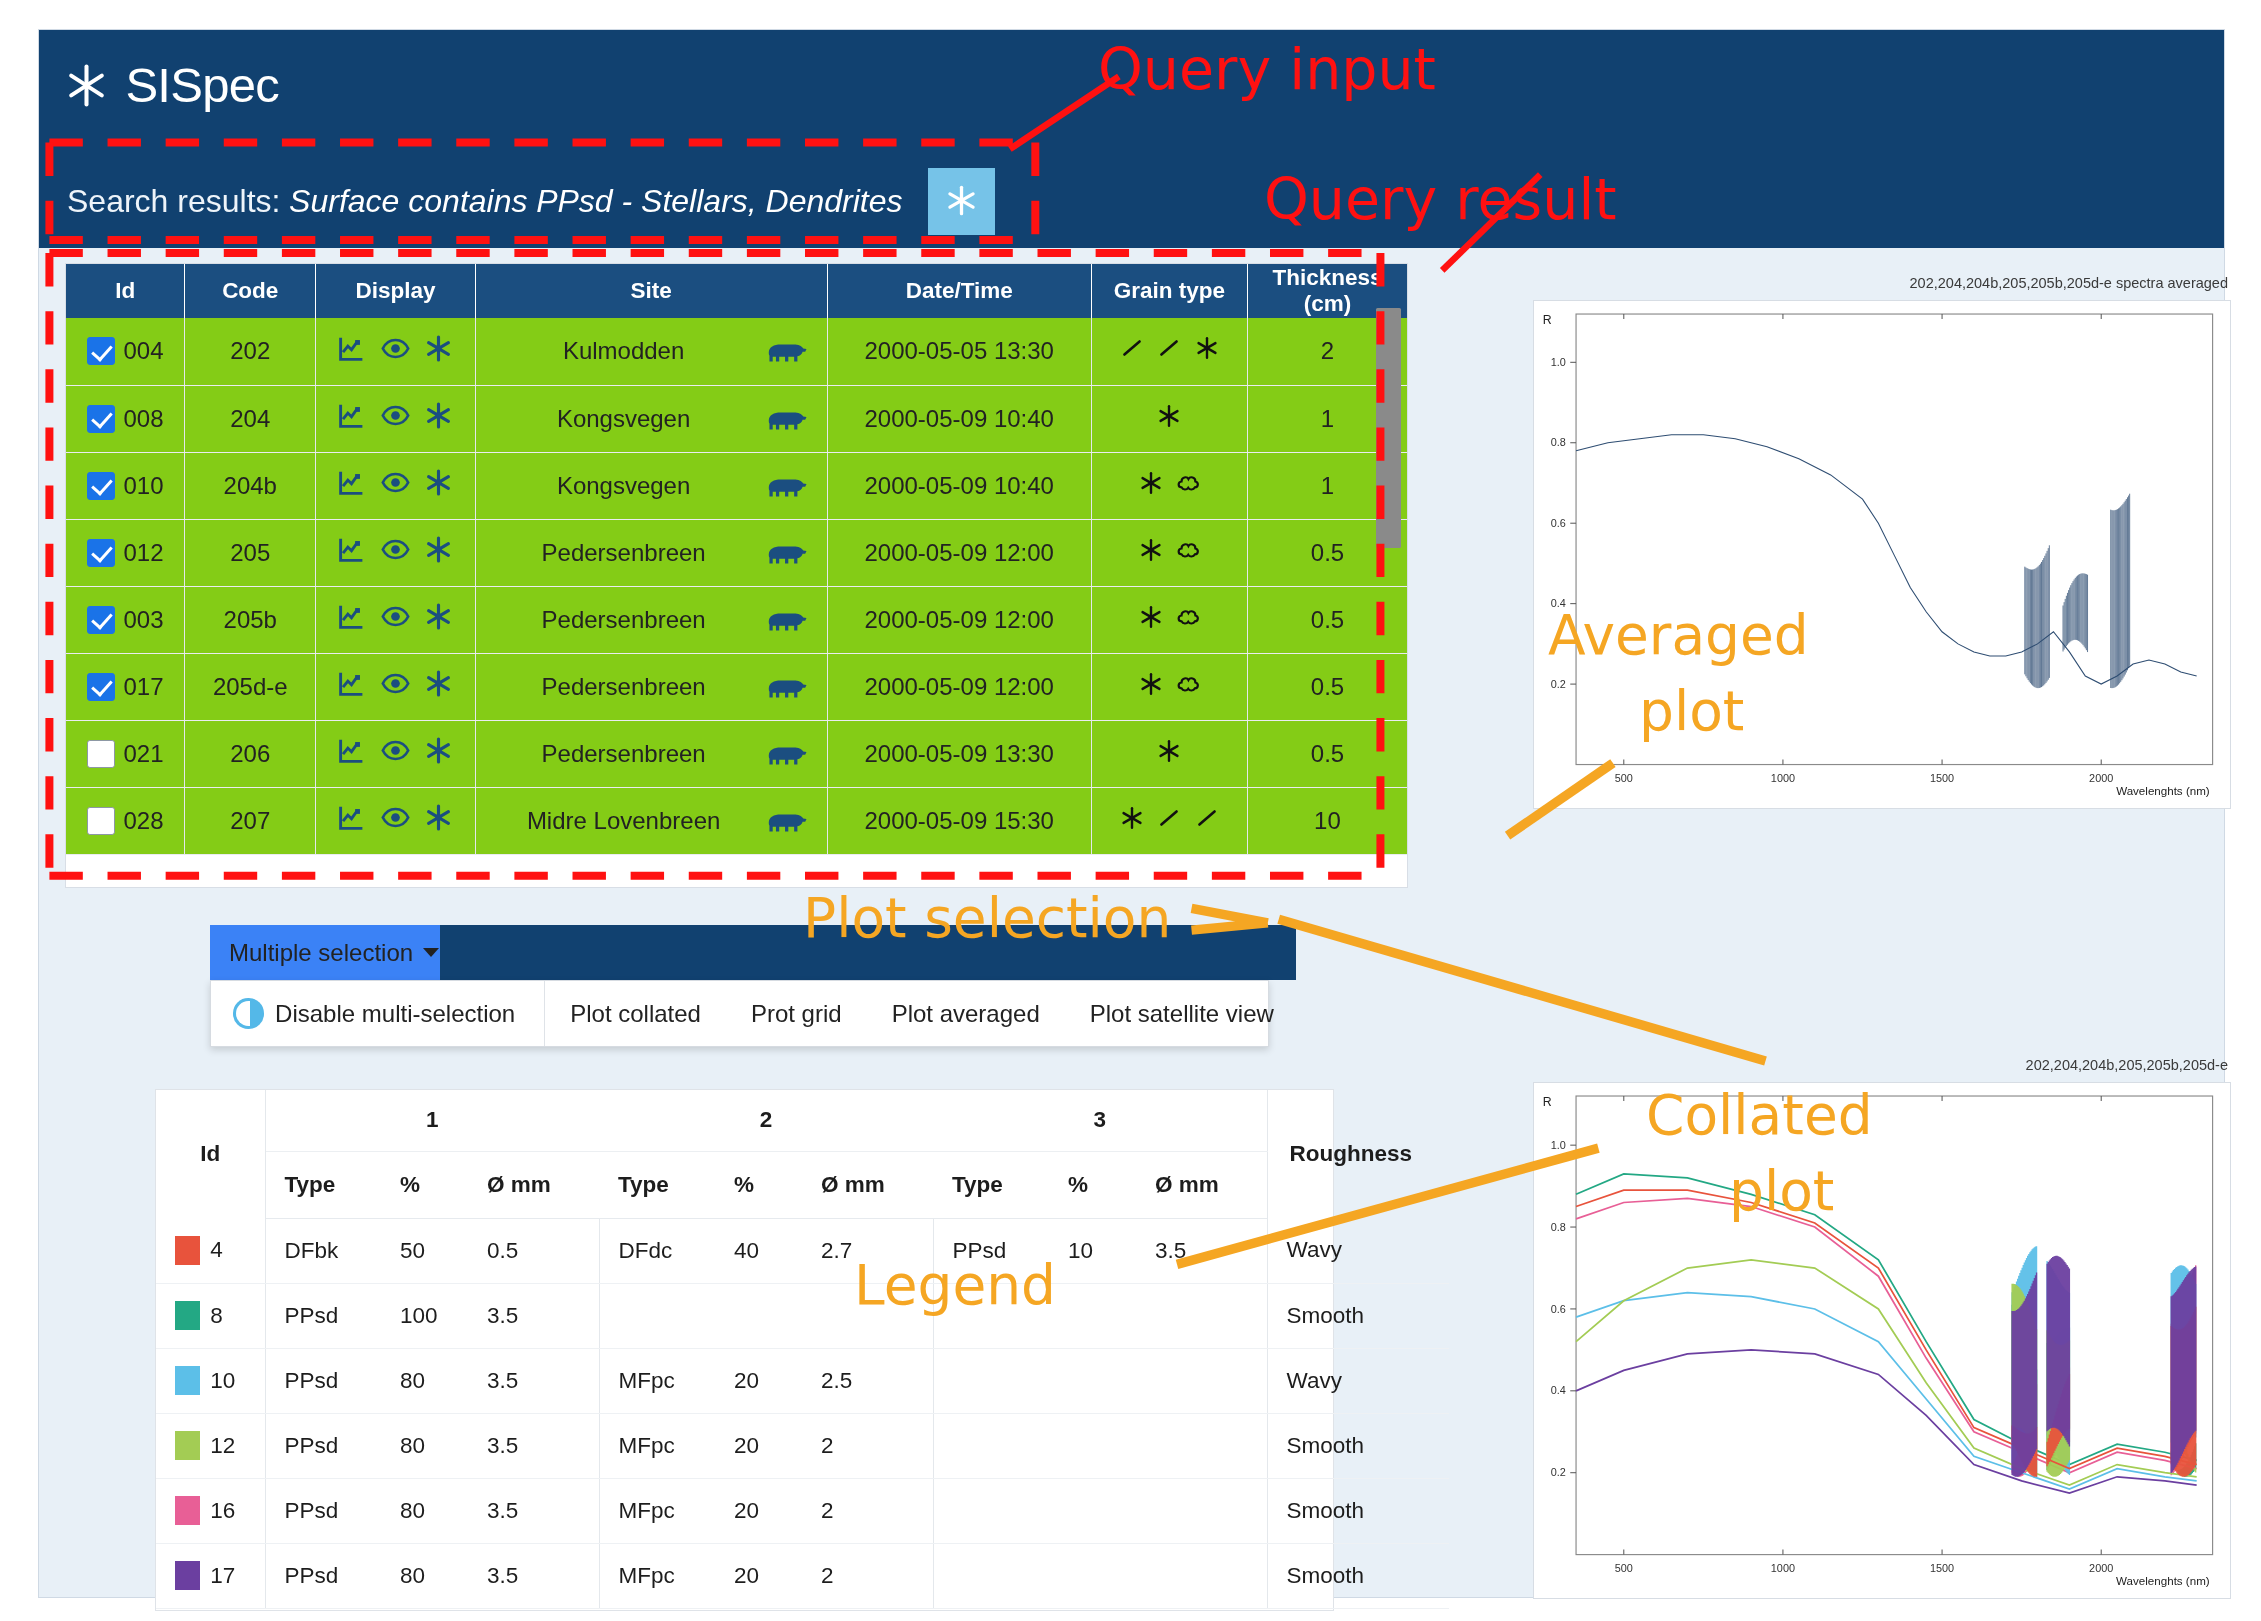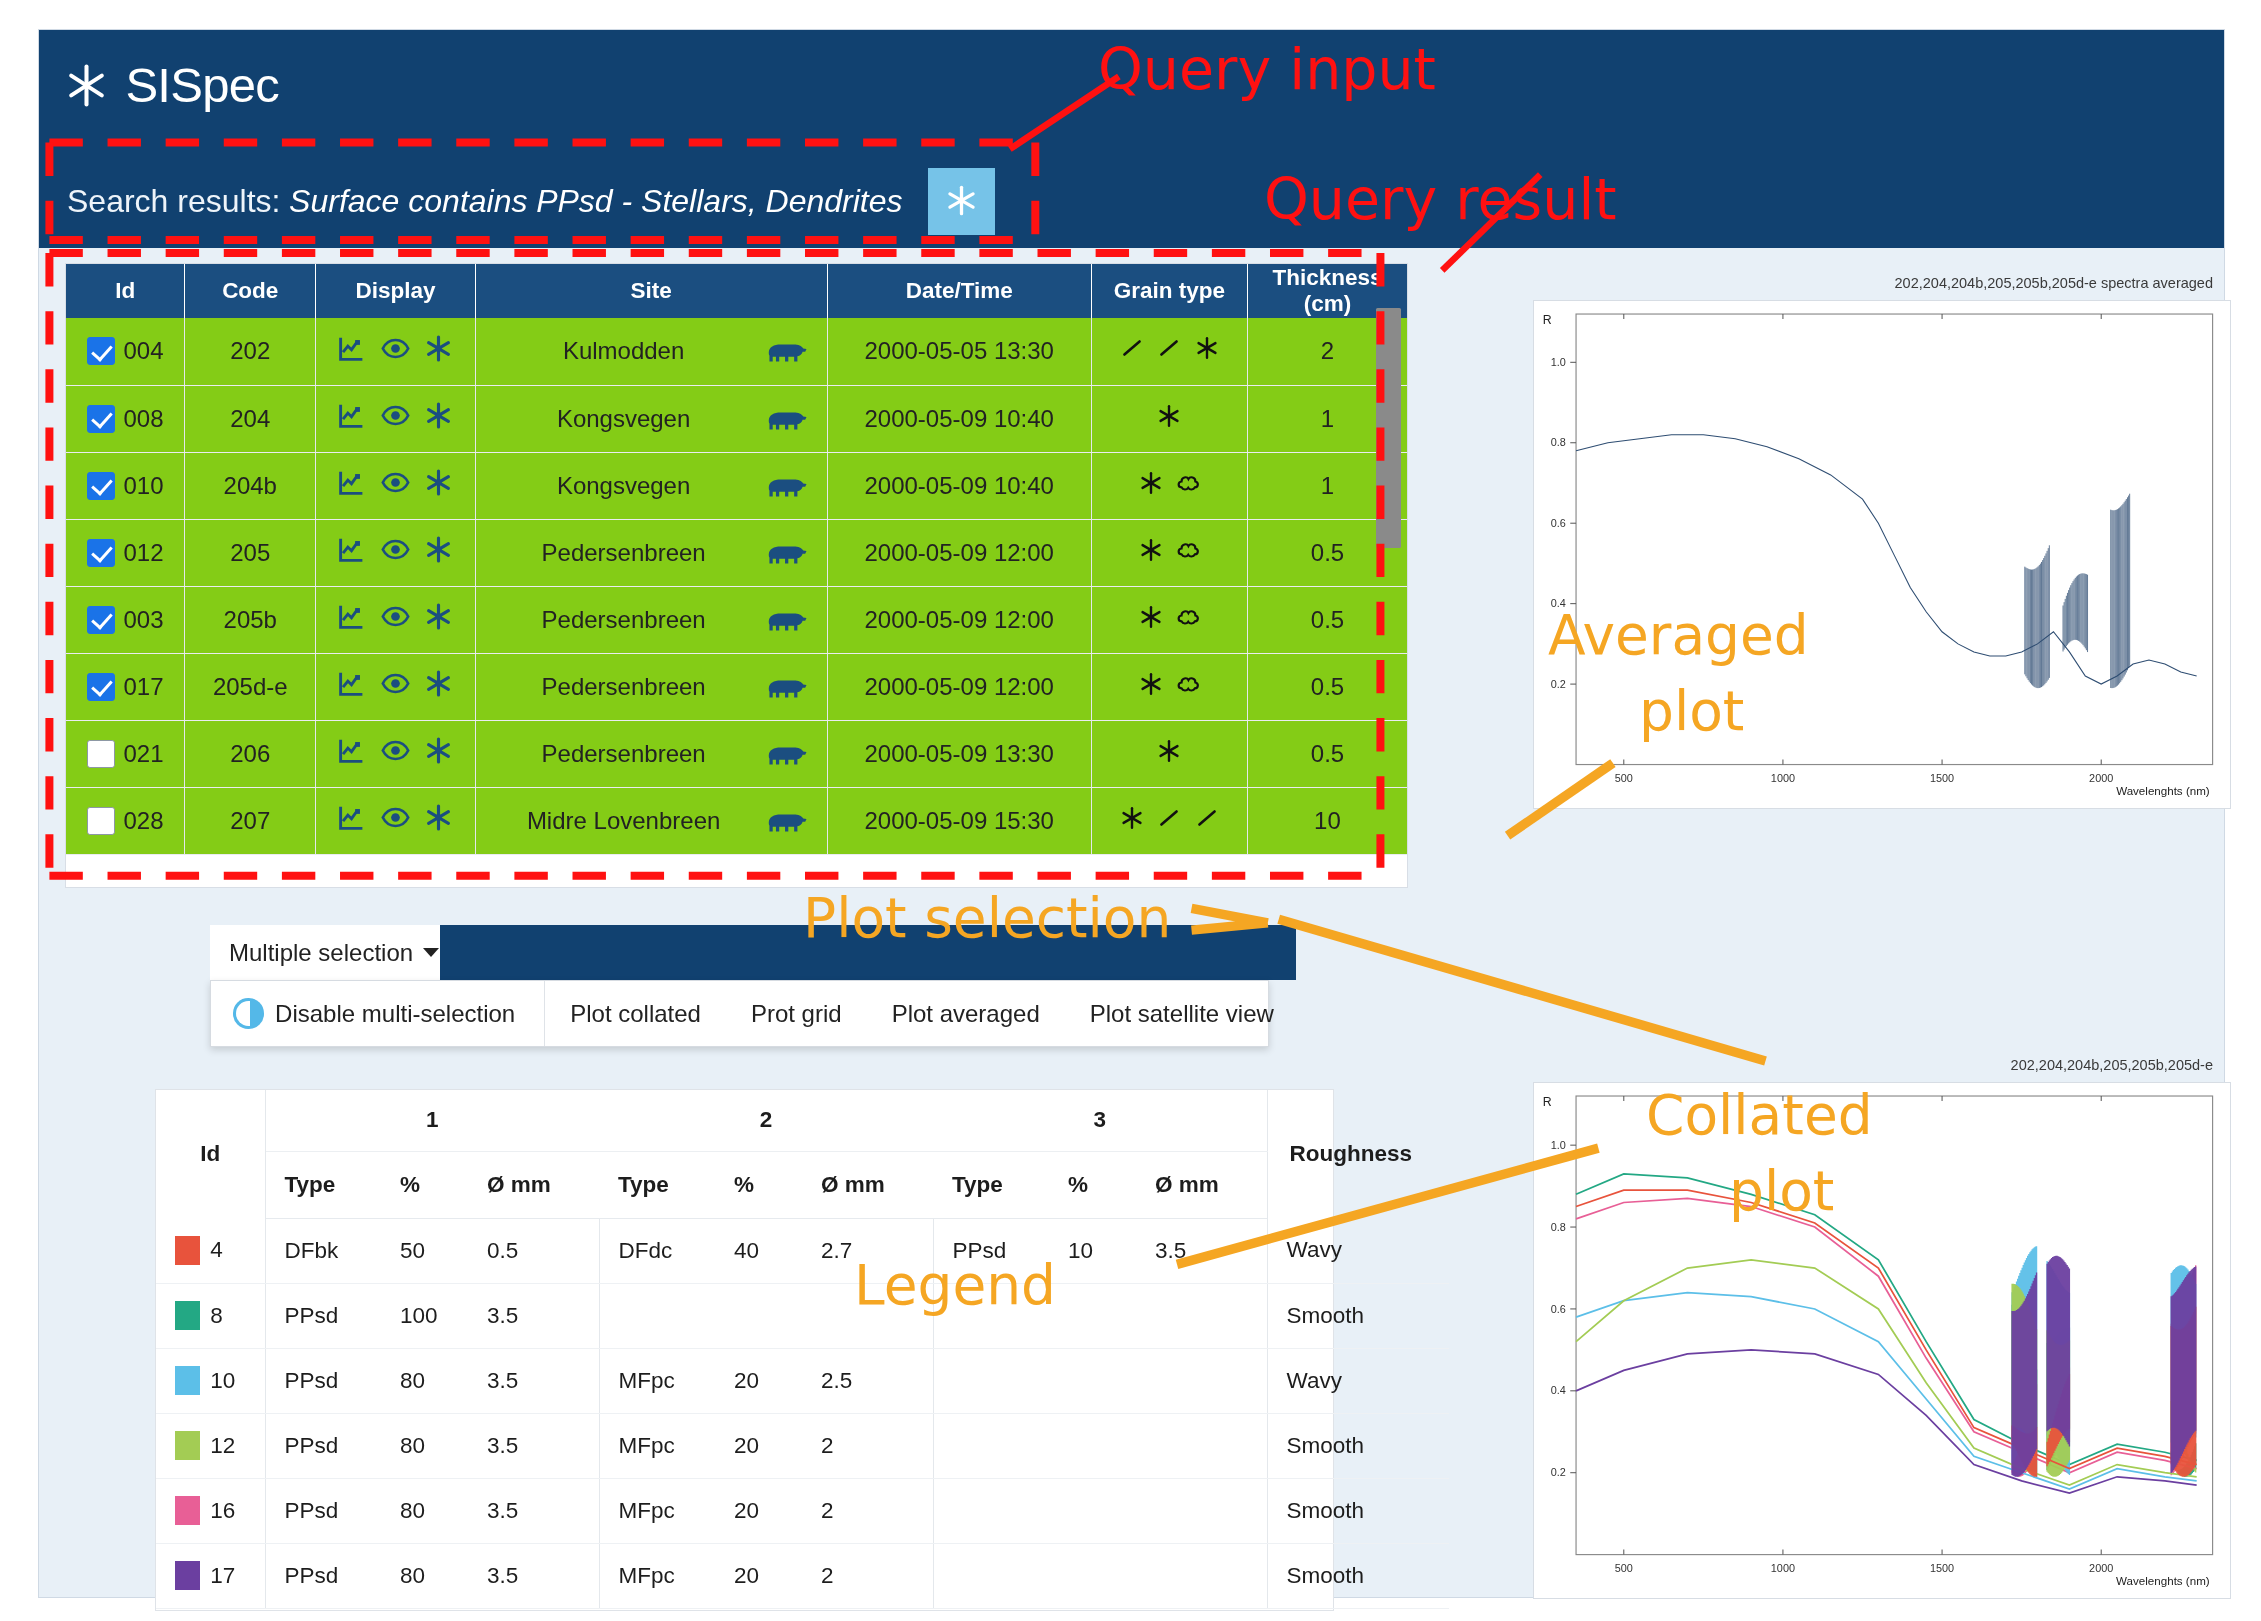--- a/index.html
+++ b/index.html
@@ -192,7 +192,7 @@
   #plot-avg { left:1494px; top:270px; width:698px; height:509px; }
   #plot-col { left:1494px; top:1052px; width:698px; height:517px; }
   .plot-title {
-    position:absolute; right:17px; top:-26px;
+    position:absolute; right:2px; top:-26px;
     font-size:14.5px; color:#3a3a3a; white-space:nowrap;
   }
   .plot svg { width:100%; height:100%; display:block; }

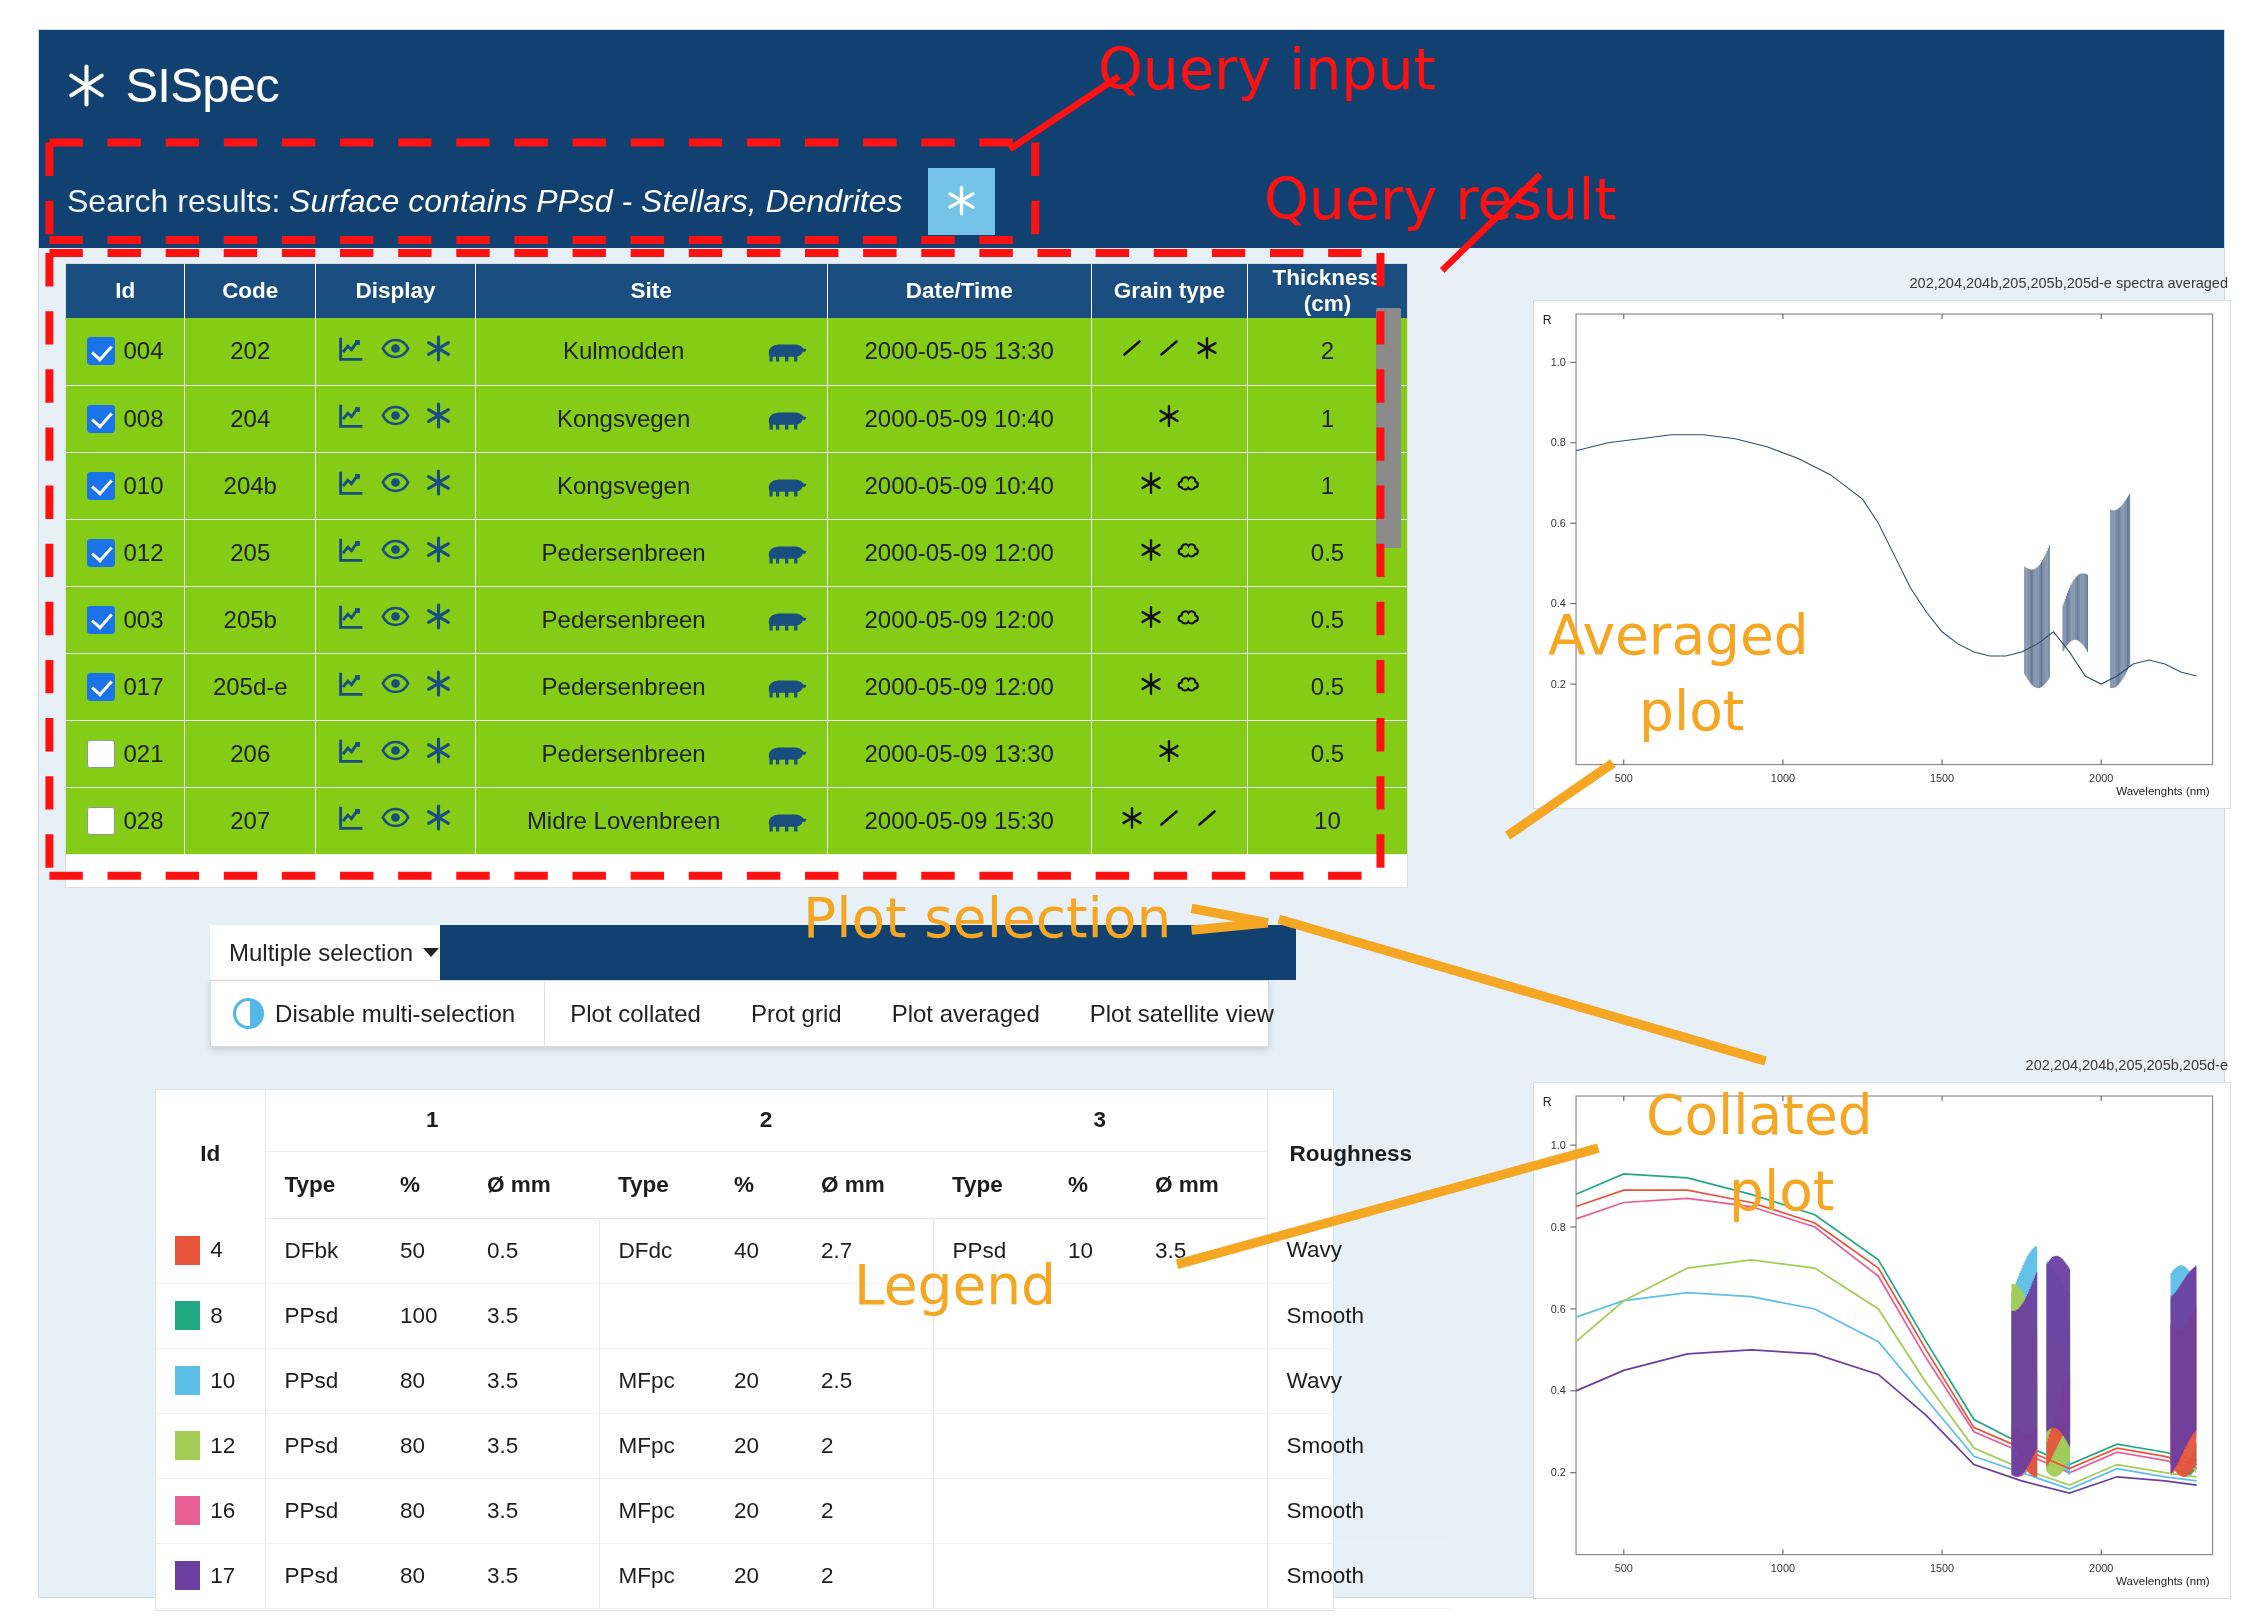--- a/index.html
+++ b/index.html
@@ -121,7 +121,7 @@
     display:flex; align-items:stretch;
   }
   .multisel {
-    width:230px; background:#ffffff; color:#222;
+    width:230px; background:#3b82f6; color:#222;
     font-size:24px; display:flex; align-items:center;
     padding-left:19px; gap:10.2px; cursor:pointer;
   }

